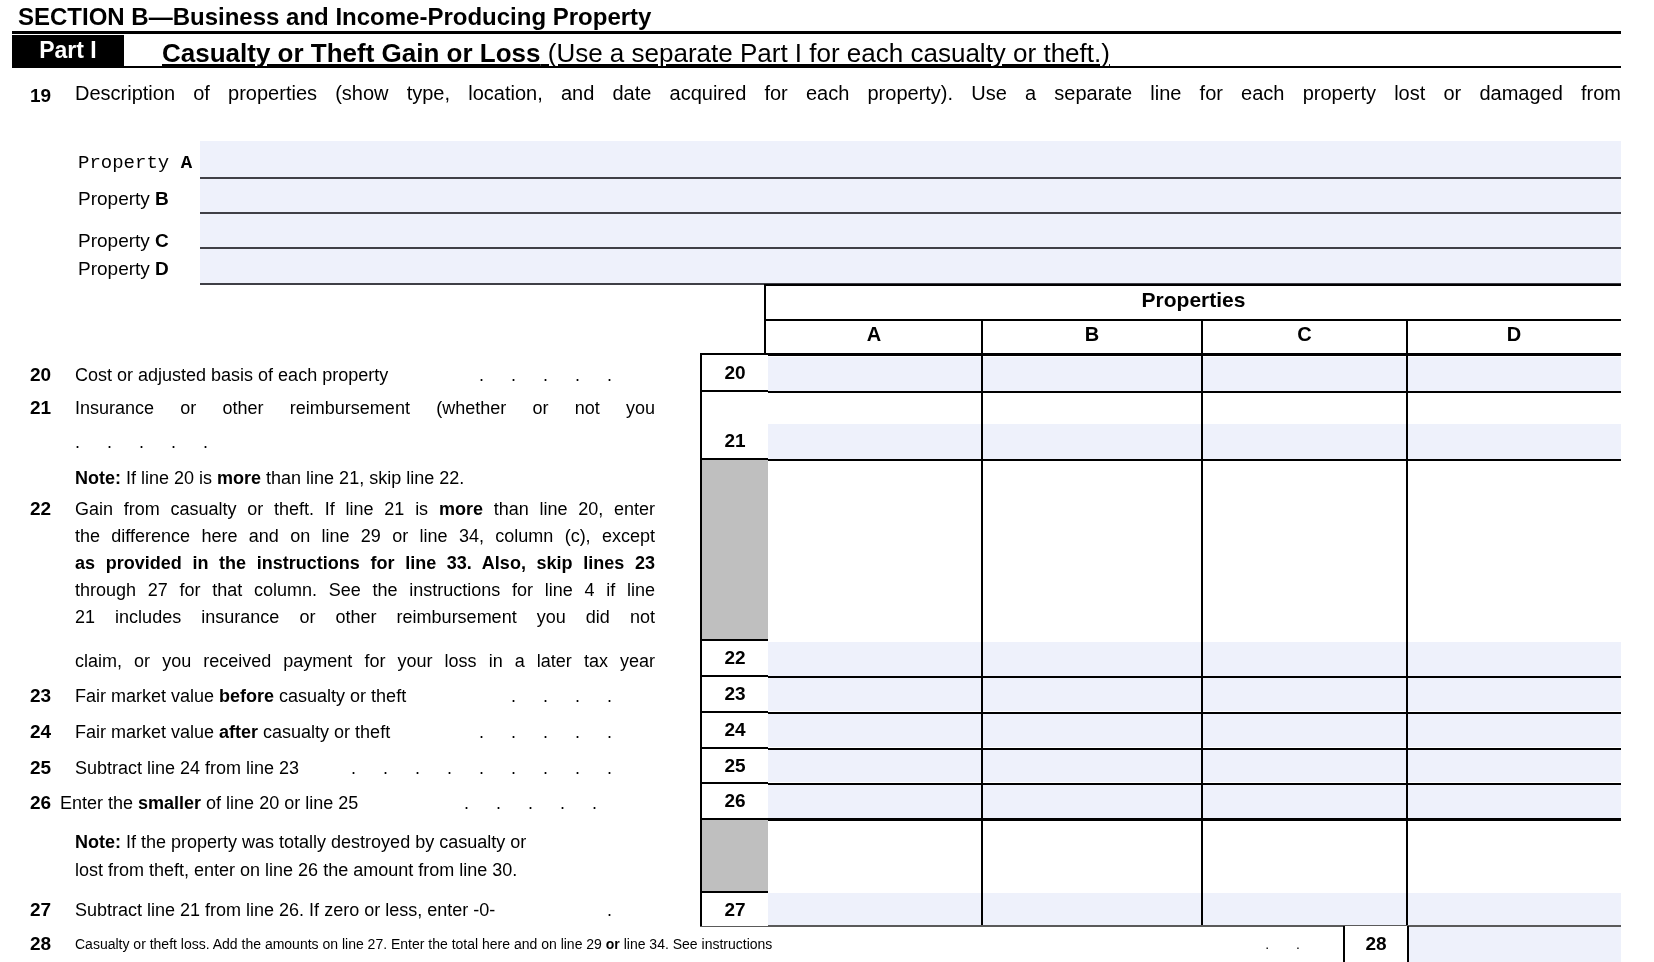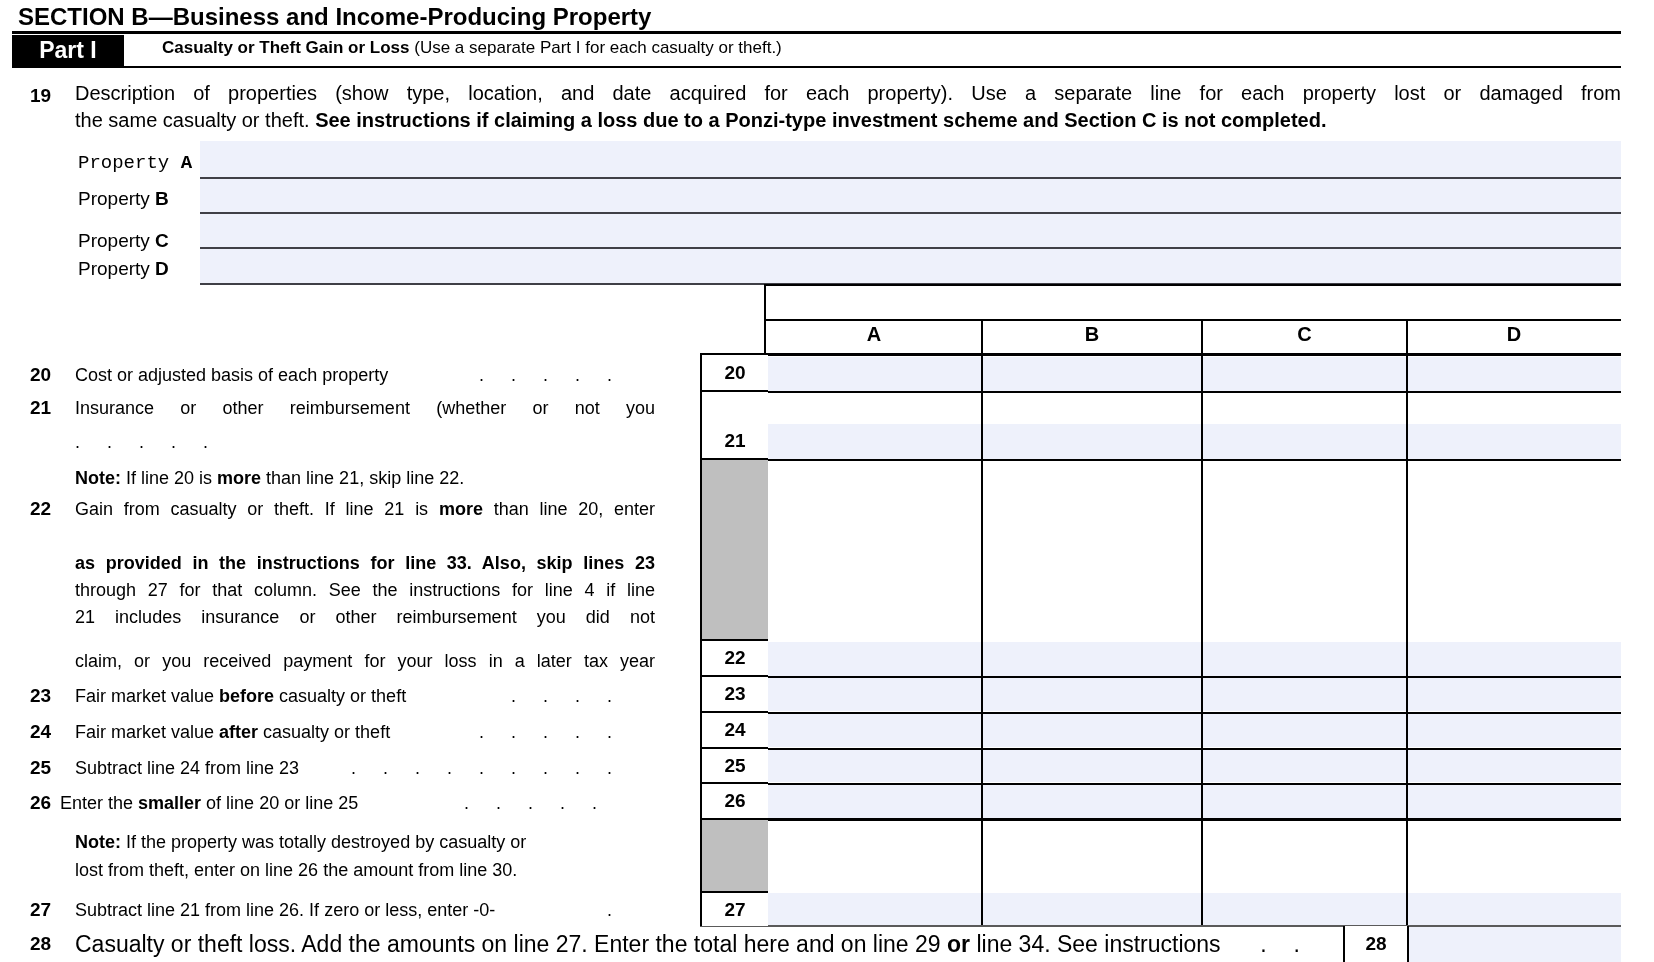--- a/index.html
+++ b/index.html
@@ -11,7 +11,7 @@
   .rule{position:absolute;background:#000;z-index:5;}
   .part-box{position:absolute;left:12px;top:35px;width:112px;height:31px;background:#000;color:#fff;
             display:flex;align-items:center;justify-content:center;font-size:23px;font-weight:bold;z-index:8;}
-  .part-title{position:absolute;left:162px;top:38px;font-size:17px;z-index:8;white-space:nowrap;}
+  .part-title{position:absolute;left:162px;top:38px;font-size:26px;z-index:8;white-space:nowrap;text-decoration:underline;}
   
   .num{position:absolute;font-weight:bold;font-size:19px;z-index:8;line-height:24px;}
   .tl{position:absolute;font-size:18px;line-height:24px;white-space:nowrap;z-index:8;}

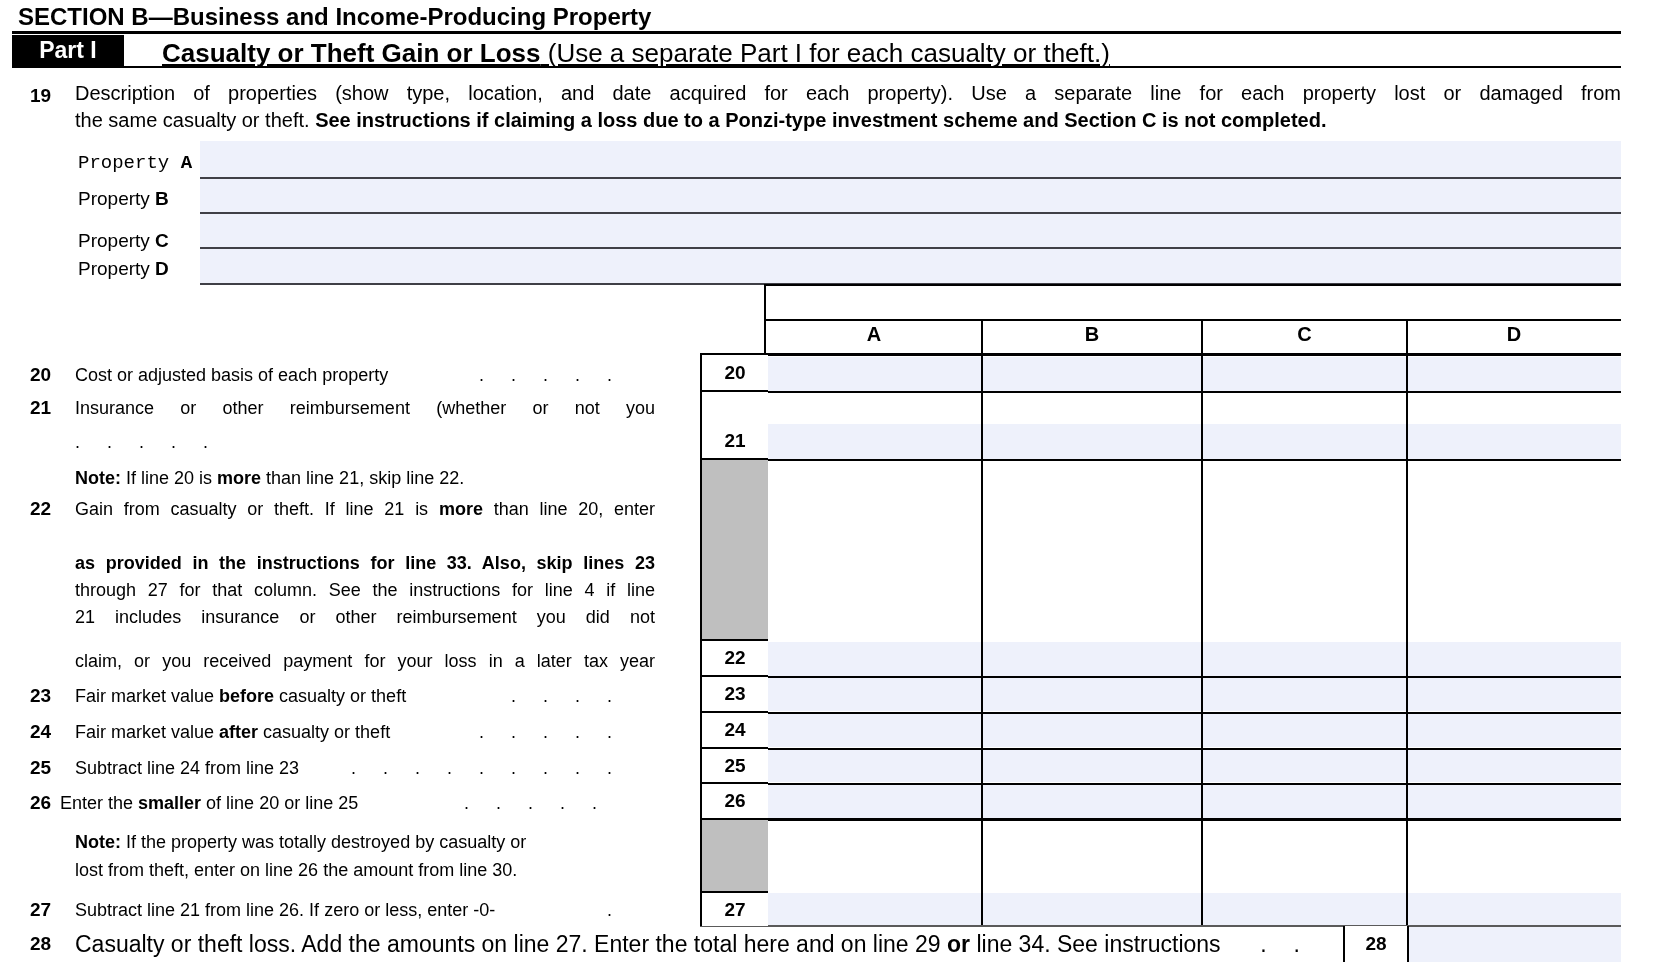--- a/index.html
+++ b/index.html
@@ -53,7 +53,6 @@
 
   <span class="num" style="left:30px;top:84px;">19</span>
   <div class="tl t19 jl jl19" style="left:75px;top:80px;"><span>Description of properties (show type, location, and date acquired for each property). Use a separate line for each property lost or damaged from</span></div>
-  <div class="tl t19" style="left:75px;top:107px;"><span>the same casualty or theft. </span><span class="b">See instructions if claiming a loss due to a Ponzi-type investment scheme and Section C is not completed.</span></div>
 
   <div class="plabel" style="top:152px;font-family:Liberation Mono, monospace;"><span>Property </span><span class="b">A</span></div>
   <div class="pfield" style="top:141px;height:38px;"></div>

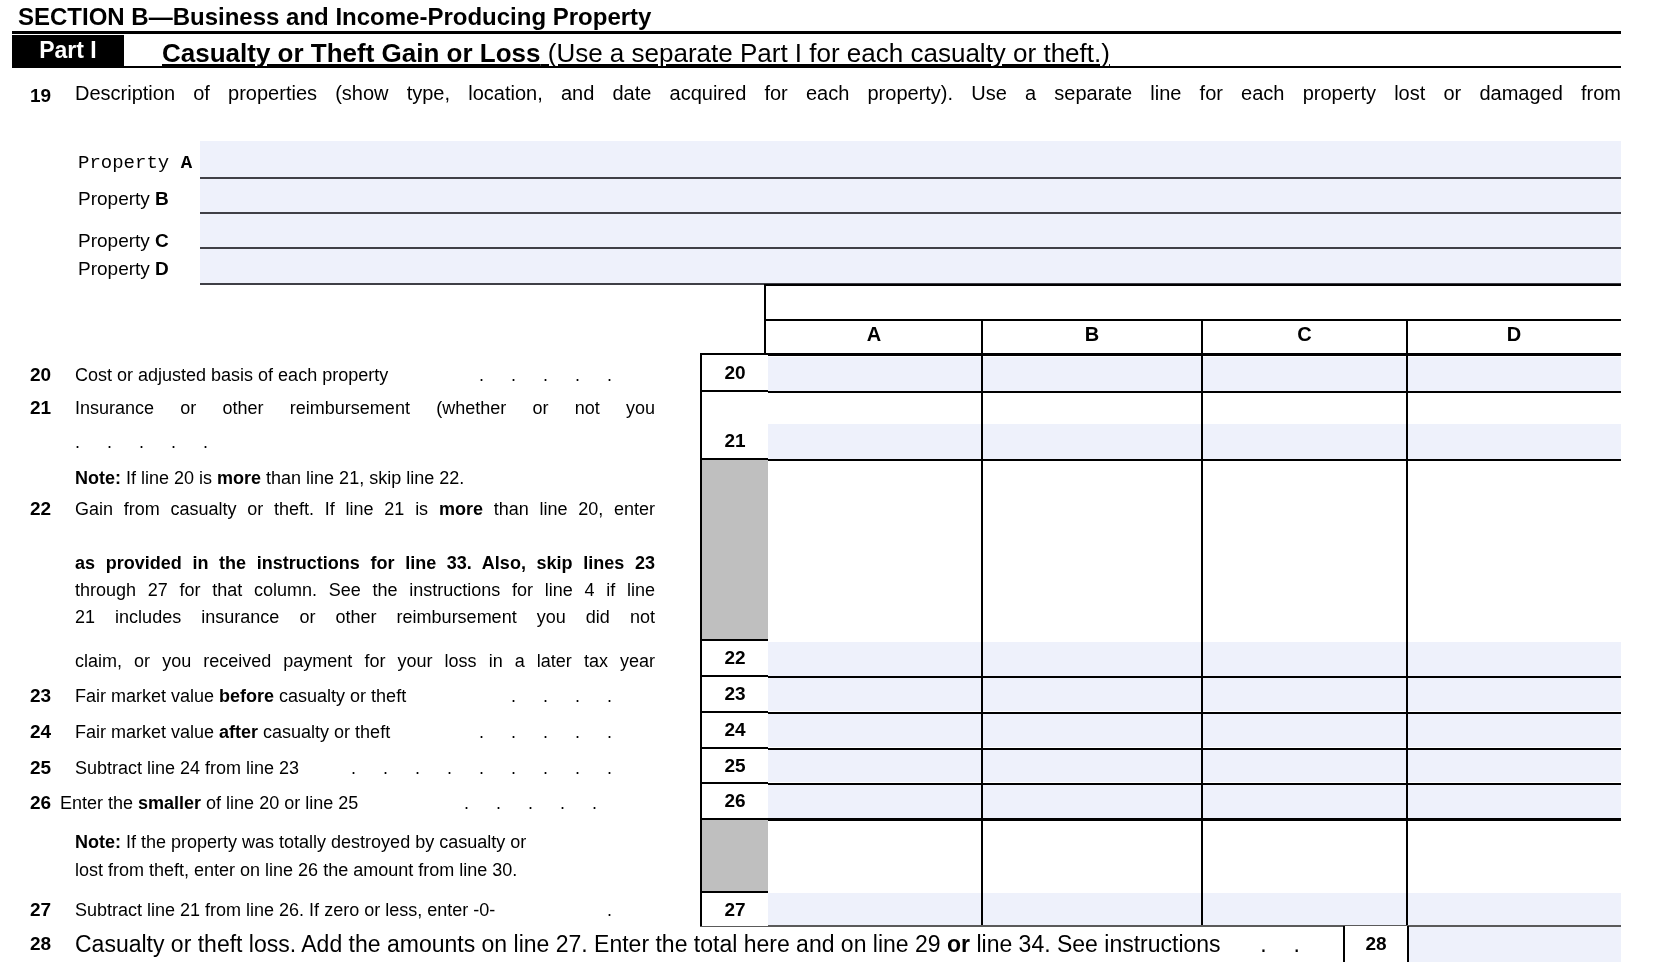--- a/index.html
+++ b/index.html
@@ -64,6 +64,7 @@
   <div class="pfield" style="top:249px;height:36px;"></div>
 
   <div class="hline" style="left:765px;top:284px;width:856px;"></div>
+  <div class="thead" style="left:766px;top:288px;width:855px;font-size:21px;">Properties</div>
   <div class="hline" style="left:765px;top:319px;width:856px;"></div>
   <div class="thead" style="left:766px;top:323px;width:216px;font-size:20px;">A</div>
   <div class="thead" style="left:982px;top:323px;width:220px;font-size:20px;">B</div>

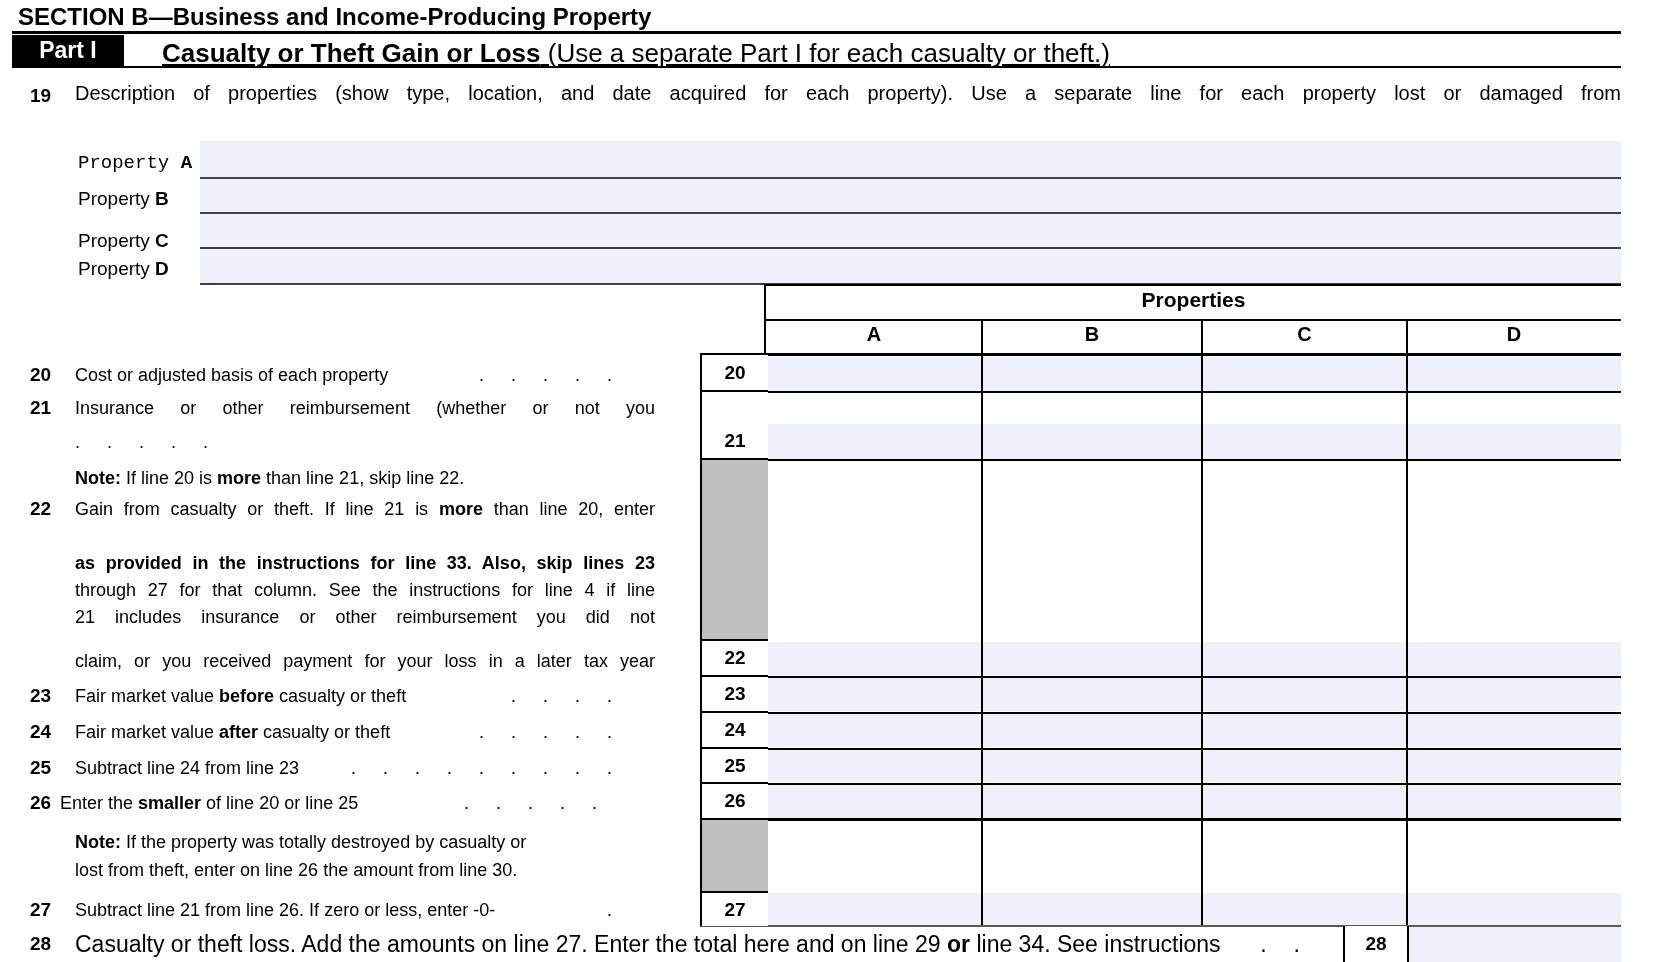--- a/index.html
+++ b/index.html
@@ -149,6 +149,7 @@
 
   <span class="num" style="left:30px;top:497px;">22</span>
   <div class="tl jl" style="left:75px;top:497px;"><span>Gain from casualty or theft. If line 21 is </span><span class="b">more</span><span> than line 20, enter</span></div>
+  <div class="tl jl" style="left:75px;top:524px;">the difference here and on line 29 or line 34, column (c), except</div>
   <div class="tl jl" style="left:75px;top:551px;font-weight:bold;">as provided in the instructions for line 33. Also, skip lines 23</div>
   <div class="tl jl" style="left:75px;top:578px;">through 27 for that column. See the instructions for line 4 if line</div>
   <div class="tl jl" style="left:75px;top:605px;">21 includes insurance or other reimbursement you did not</div>

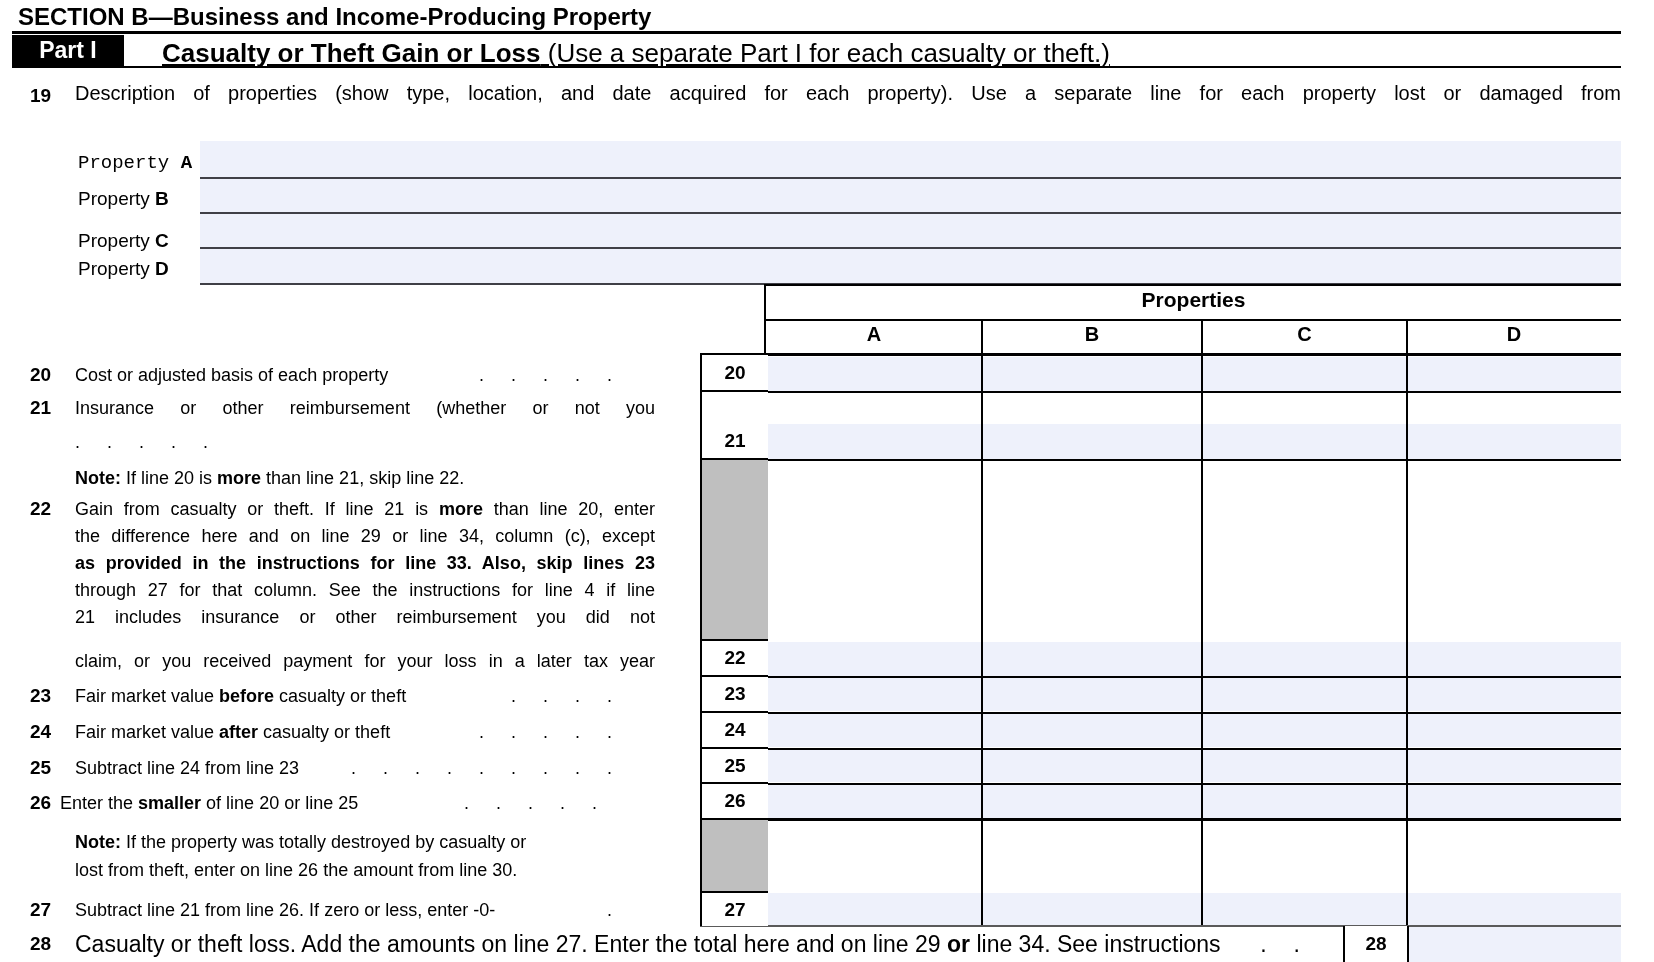--- a/index.html
+++ b/index.html
@@ -19,7 +19,7 @@
   .jl{white-space:normal;text-align:justify;text-align-last:justify;width:580px;}
   .jl19{width:1546px;}
   .dotline{display:flex;justify-content:space-between;width:570px;padding-right:6px;box-sizing:border-box;}
-  .dotline28{width:1258px;font-size:23px;}
+  .dotline28{width:1258px;font-size:14px;}
   .dots{letter-spacing:27px;white-space:nowrap;}
   
   .plabel{position:absolute;left:78px;font-size:19px;z-index:8;white-space:nowrap;}

